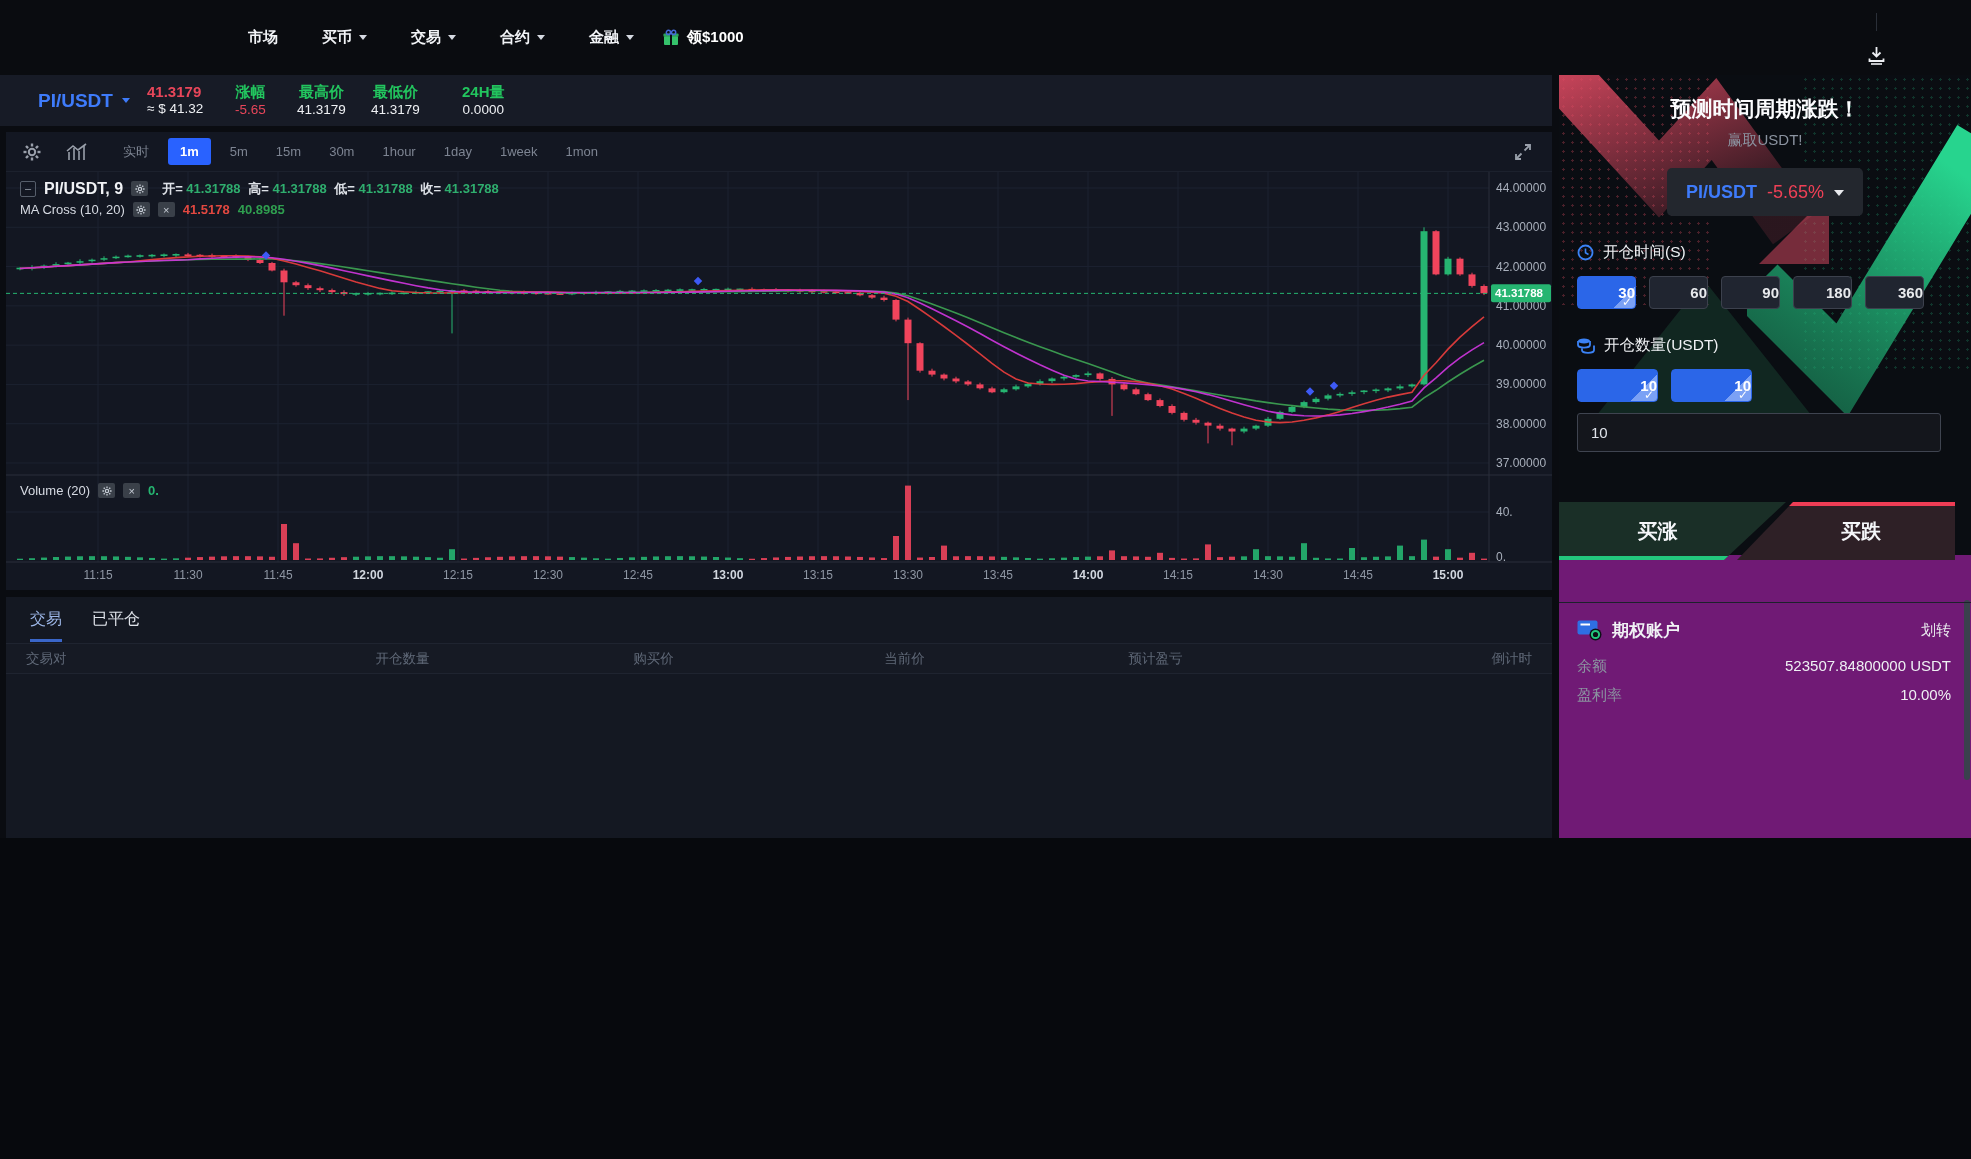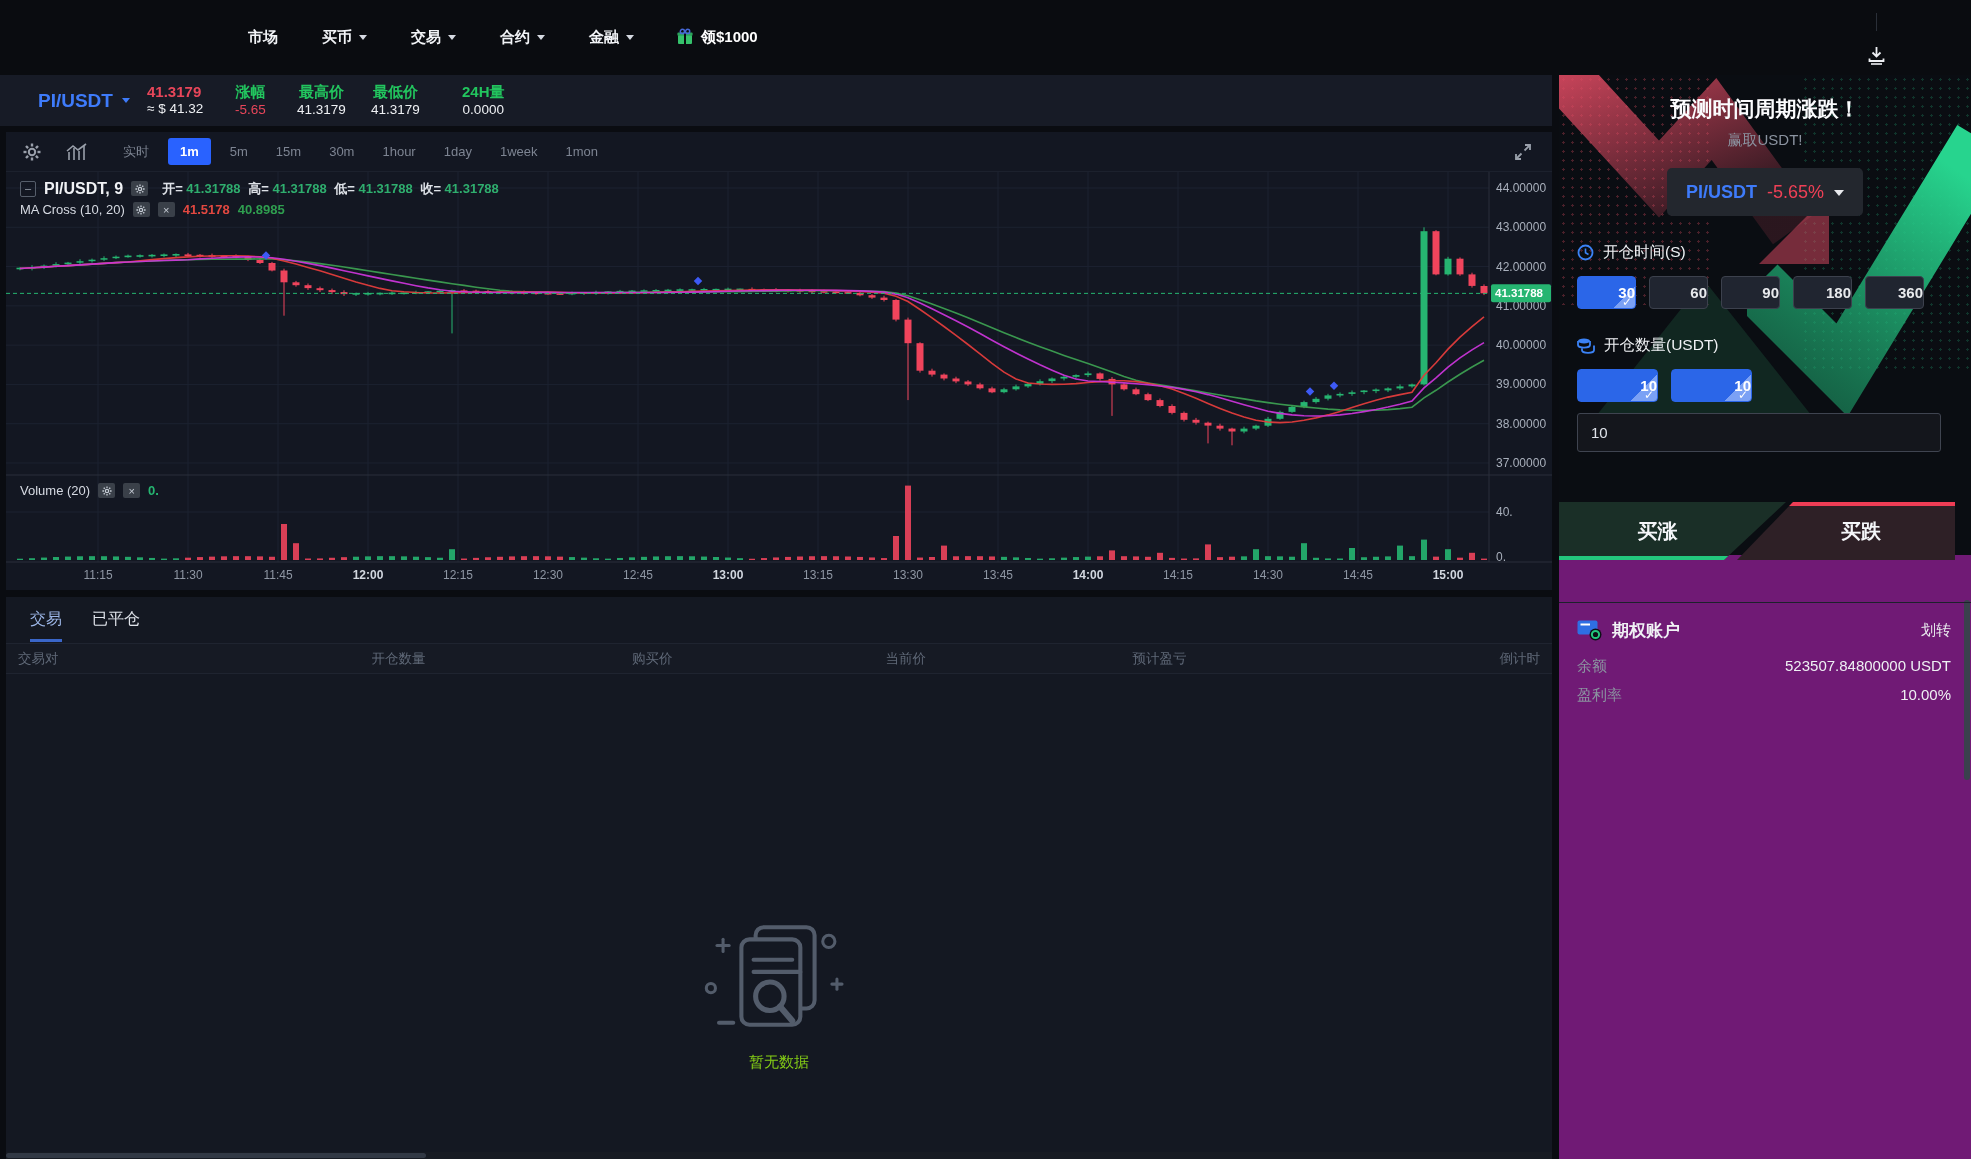--- a/index.html
+++ b/index.html
@@ -4,7 +4,7 @@
 <style>
   html,body{margin:0;padding:0;background:#07090d;}
   *{box-sizing:border-box;font-family:"Liberation Sans","DejaVu Sans",sans-serif;}
-  .app{position:relative;width:1971px;height:1159px;background:#0a0c11;overflow:hidden;color:#e8eaed;}
+  .app{position:relative;width:1971px;height:838px;background:#0a0c11;overflow:hidden;color:#e8eaed;}
   .abs{position:absolute;}
   
   .navbar{left:0;top:0;width:1971px;height:75px;background:#0a0c10;display:flex;align-items:center;}

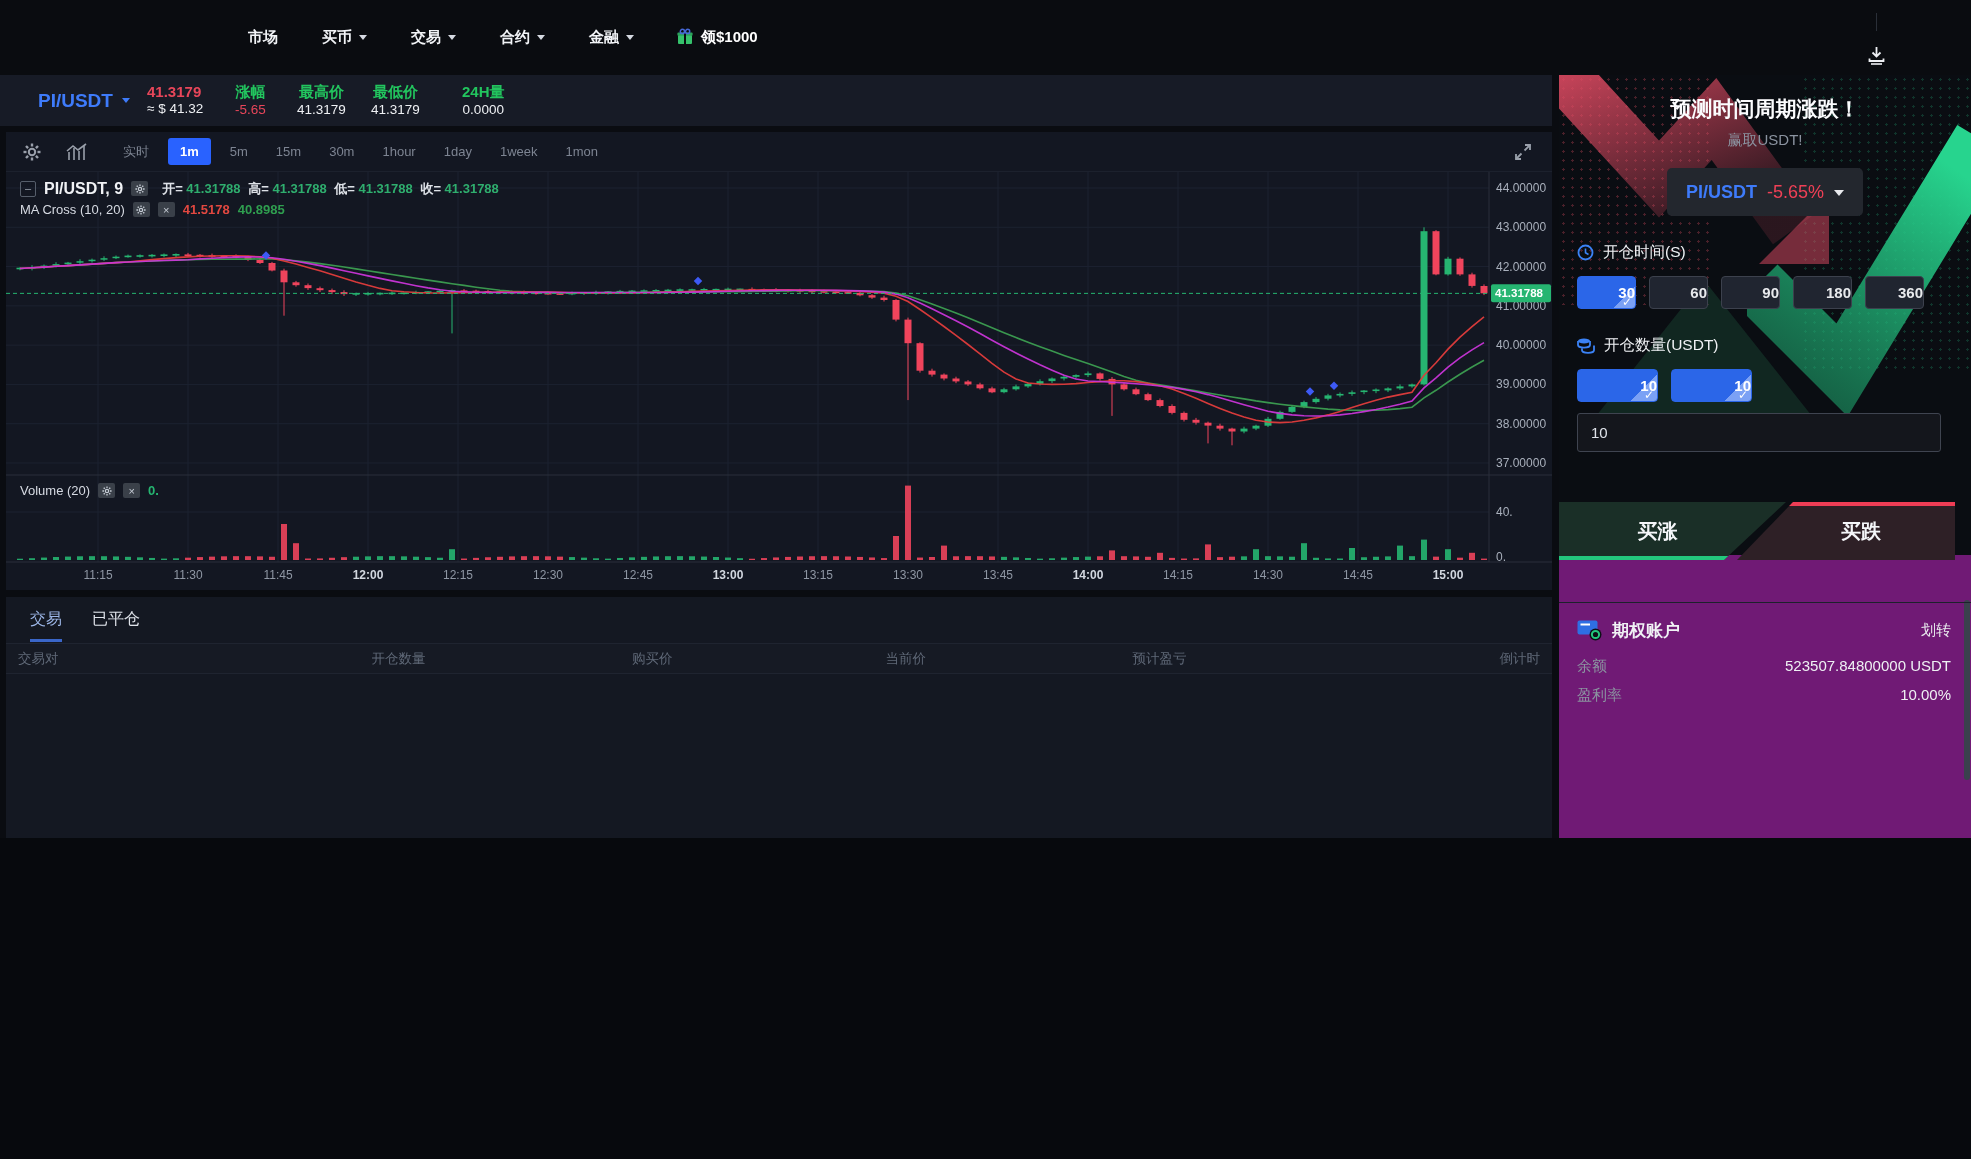--- a/index.html
+++ b/index.html
@@ -11,7 +11,7 @@
   .nav-menu{position:absolute;left:248px;display:flex;gap:44px;align-items:center;}
   .nav-item{display:flex;align-items:center;gap:7px;font-size:15px;font-weight:bold;color:#f2f4f7;cursor:pointer;}
   .caret{width:0;height:0;border:4px solid transparent;border-top:5px solid #d6dae2;margin-top:4px;}
-  .bonus{position:absolute;left:676px;display:flex;align-items:flex-start;gap:7px;font-size:15px;font-weight:bold;color:#fff;}
+  .bonus{position:absolute;left:662px;display:flex;align-items:center;gap:7px;font-size:15px;font-weight:bold;color:#fff;}
   .nav-right{position:absolute;right:52px;display:flex;align-items:center;gap:14px;flex-direction:column;}
   .nav-divider{width:1px;height:18px;background:#2a2f38;}
   .icon-btn{display:flex;align-items:center;justify-content:center;cursor:pointer;}

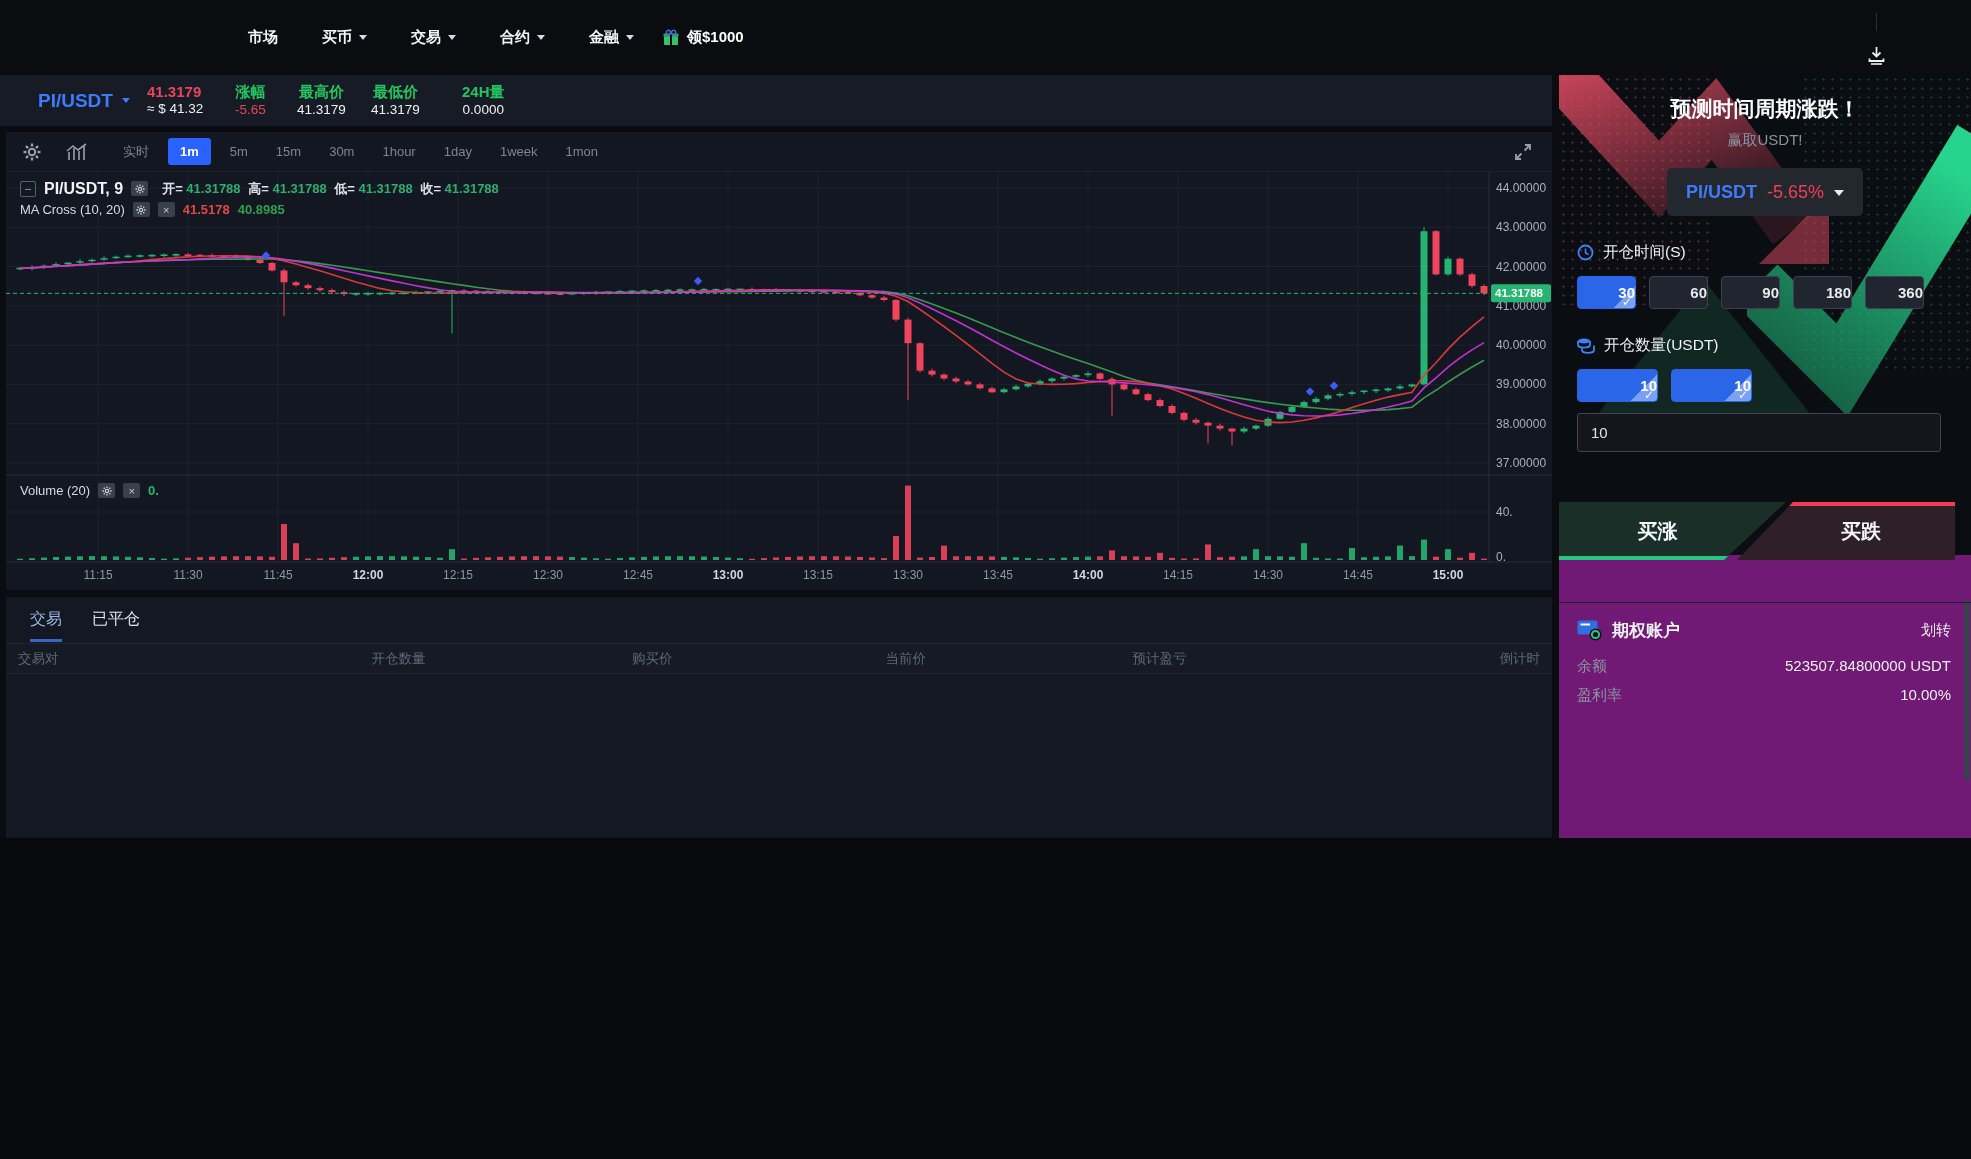--- a/index.html
+++ b/index.html
@@ -48,7 +48,7 @@
   .tabs{position:absolute;left:24px;top:12px;display:flex;gap:30px;font-size:16px;}
   .tab{cursor:pointer;color:#dfe3ea;padding-bottom:9px;}
   .tab.active{color:#9db7e8;border-bottom:3px solid #3a66c9;}
-  .thead{position:absolute;left:0;top:46px;width:100%;height:31px;background:#161a24;border-top:1px solid #1f2430;border-bottom:1px solid #1f2430;display:flex;align-items:center;padding:0 12px;}
+  .thead{position:absolute;left:0;top:46px;width:100%;height:31px;background:#161a24;border-top:1px solid #1f2430;border-bottom:1px solid #1f2430;display:flex;align-items:center;padding:0 20px;}
   .th{flex:1;color:#5f6877;font-size:13.5px;text-align:center;}
   .th:first-child{text-align:left;}
   .th:last-child{text-align:right;}

